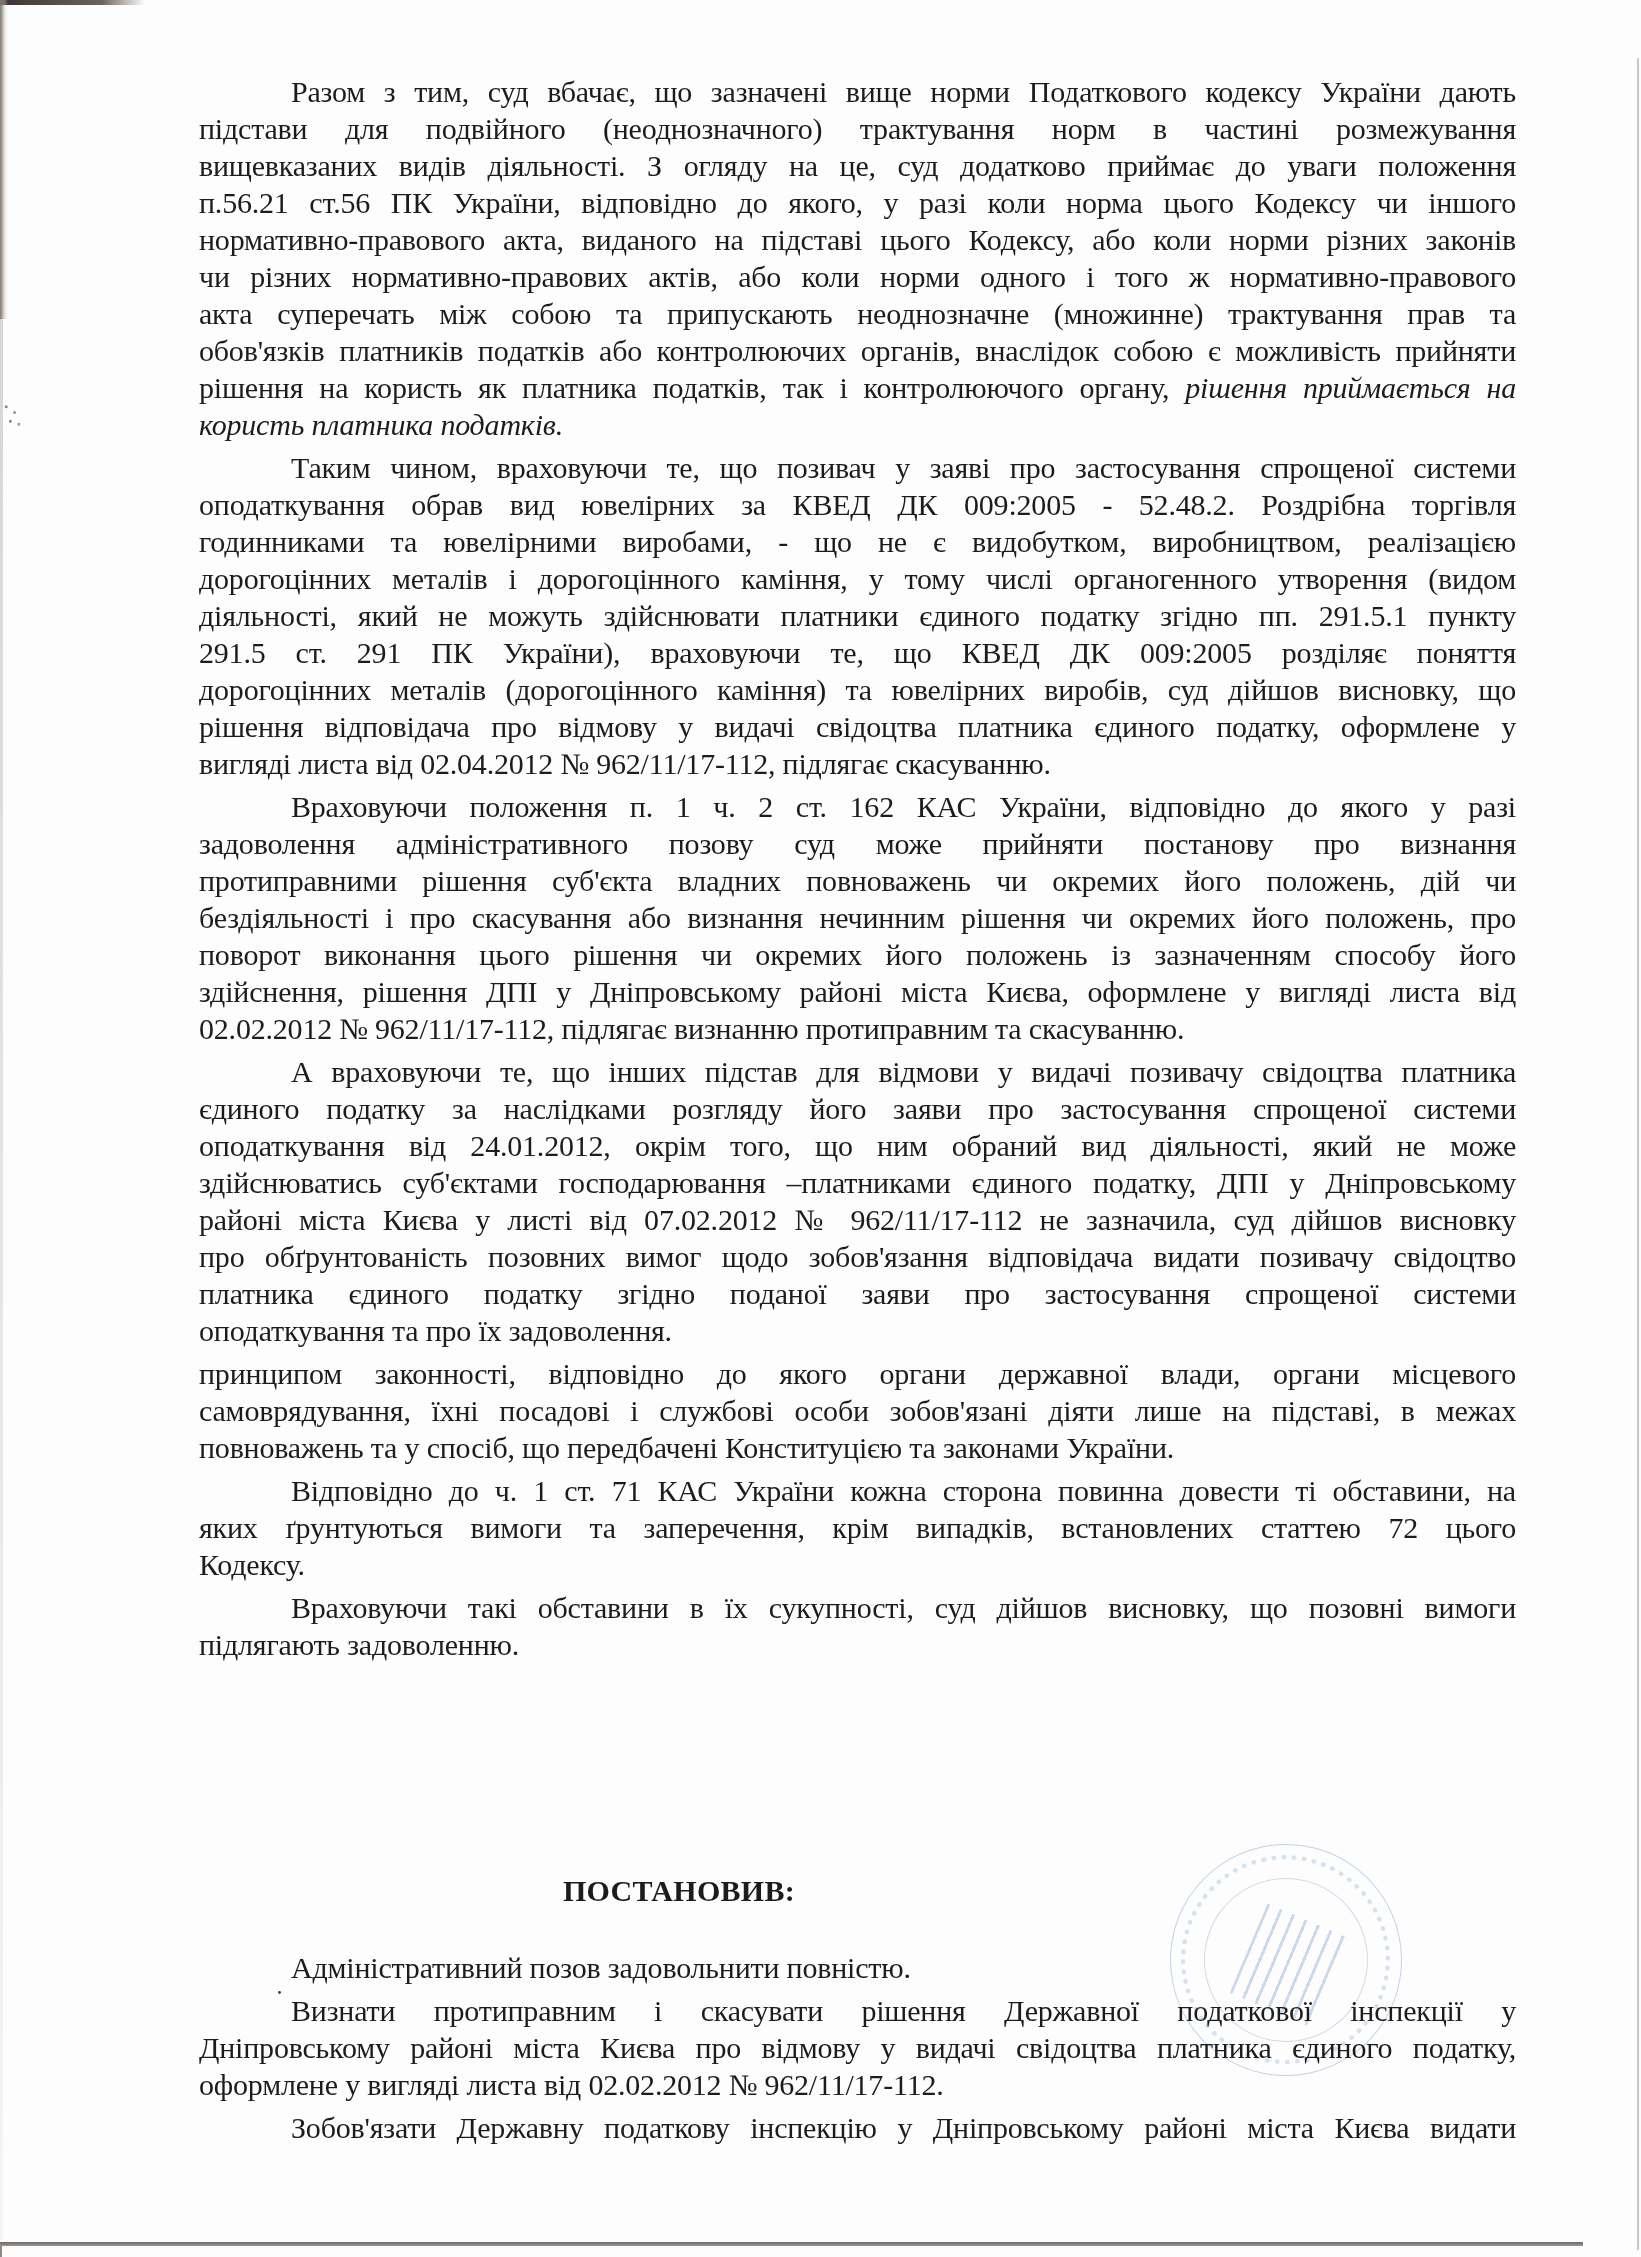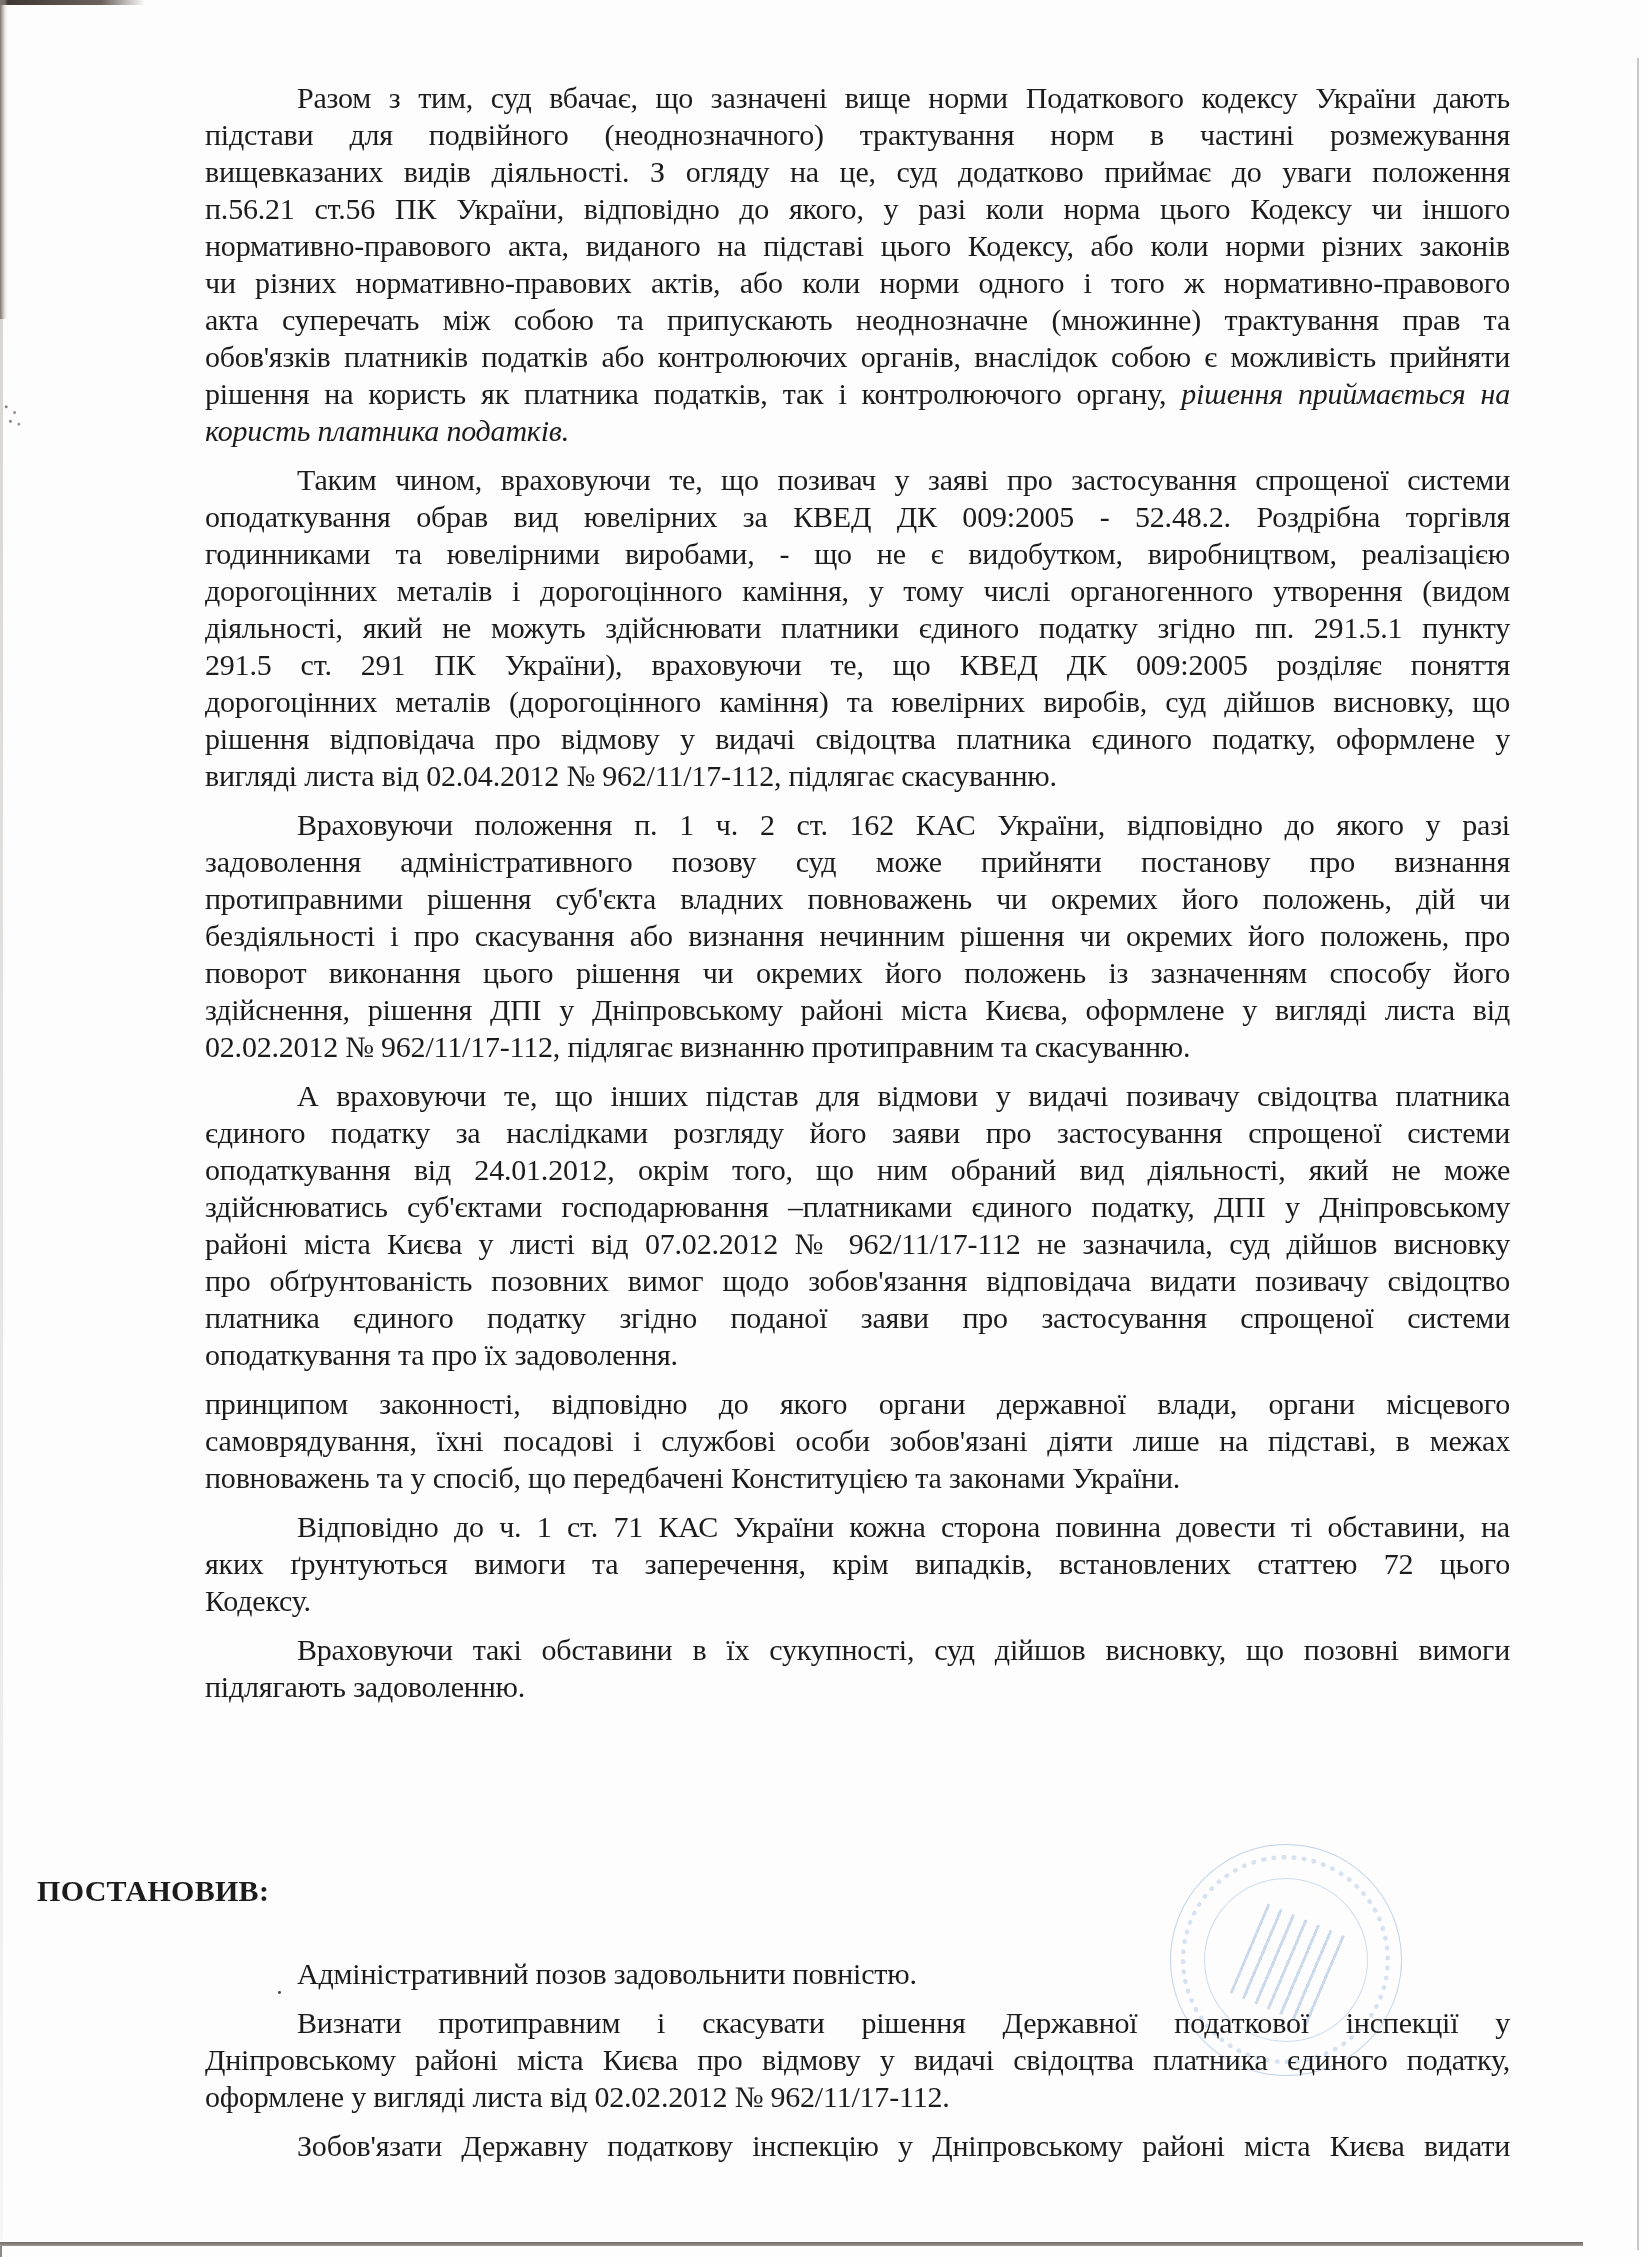--- a/index.html
+++ b/index.html
@@ -48,7 +48,7 @@
   }
   .text-block.main { top: 67px; }
   .text-block.resolution { top: 1943px; }
-  .para { margin: 12px; }
+  .para { margin: 6px; }
   .line {
     display: block; white-space: nowrap; height: 37px;
     text-align: justify; text-align-last: justify;

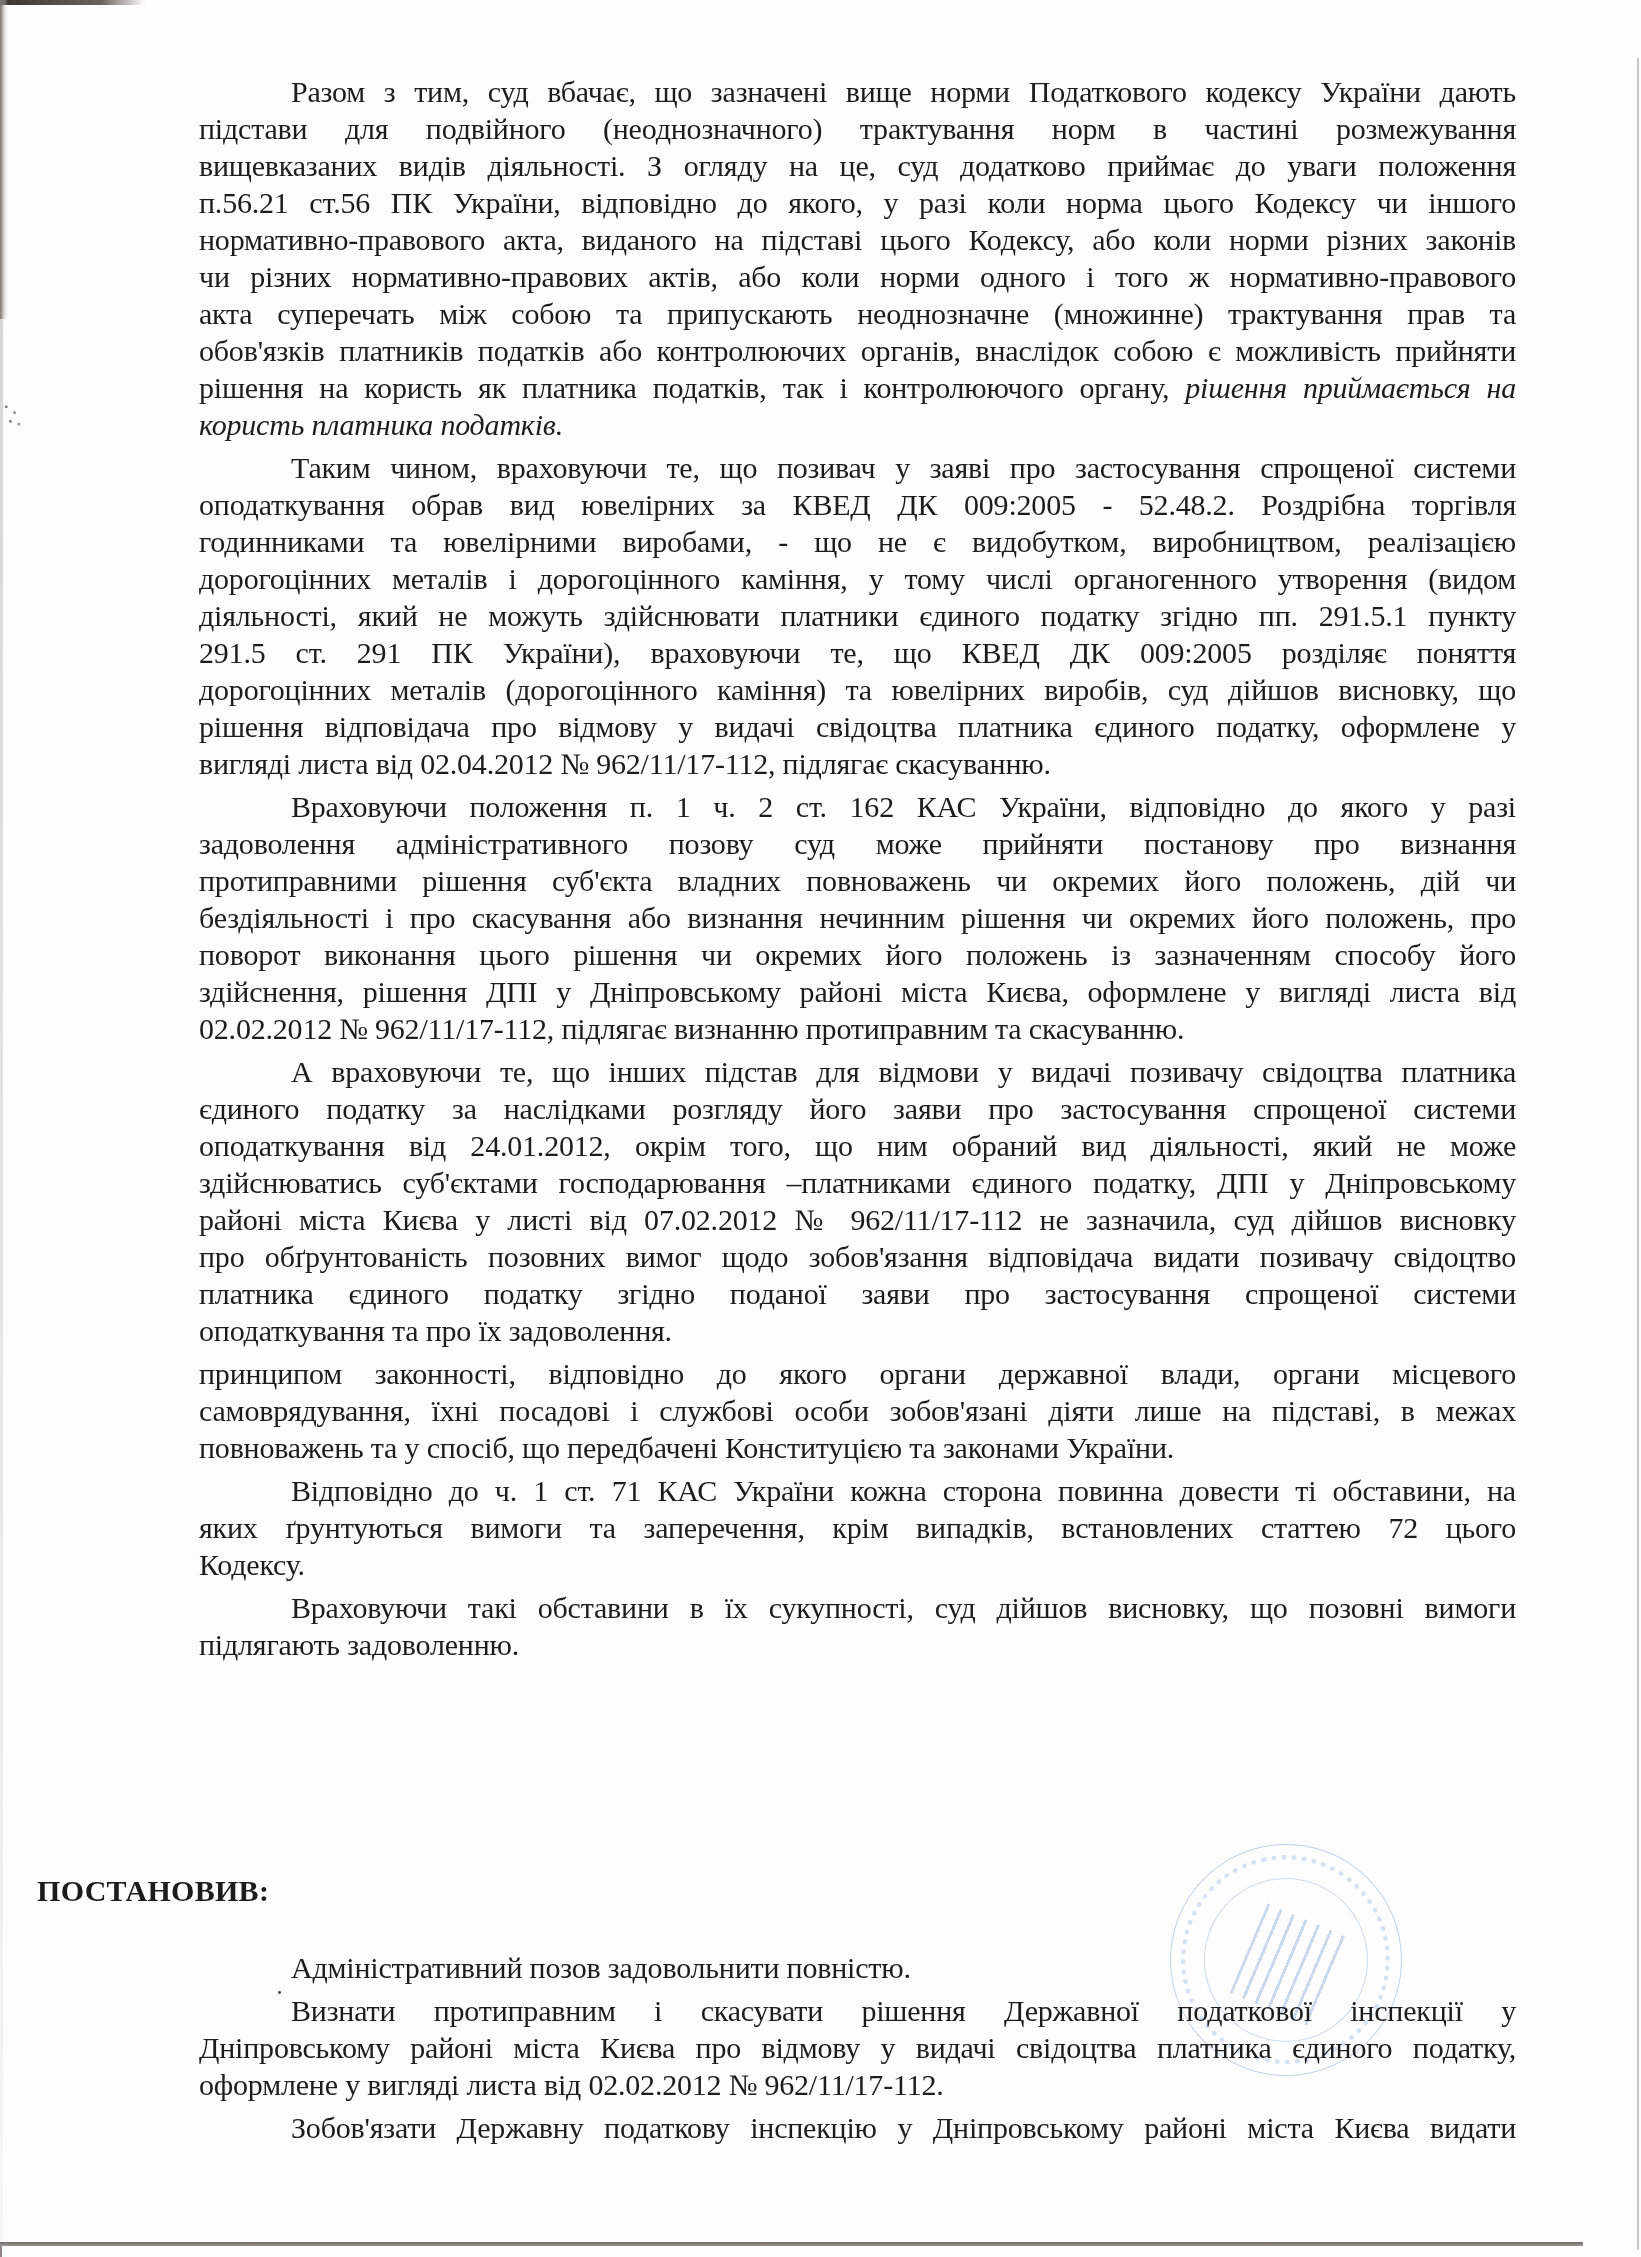--- a/index.html
+++ b/index.html
@@ -60,7 +60,7 @@
 
   .heading {
     position: absolute; top: 1872px; left: 0; width: 1321px;
-    text-align: left; padding-left: 37px; box-sizing: border-box;
+    text-align: center; padding-left: 37px; box-sizing: border-box;
     font-family: "Liberation Serif", "DejaVu Serif", serif;
     font-size: 30px; line-height: 37px; font-weight: bold; color: #1c1c1c;
     letter-spacing: 0.3px;

